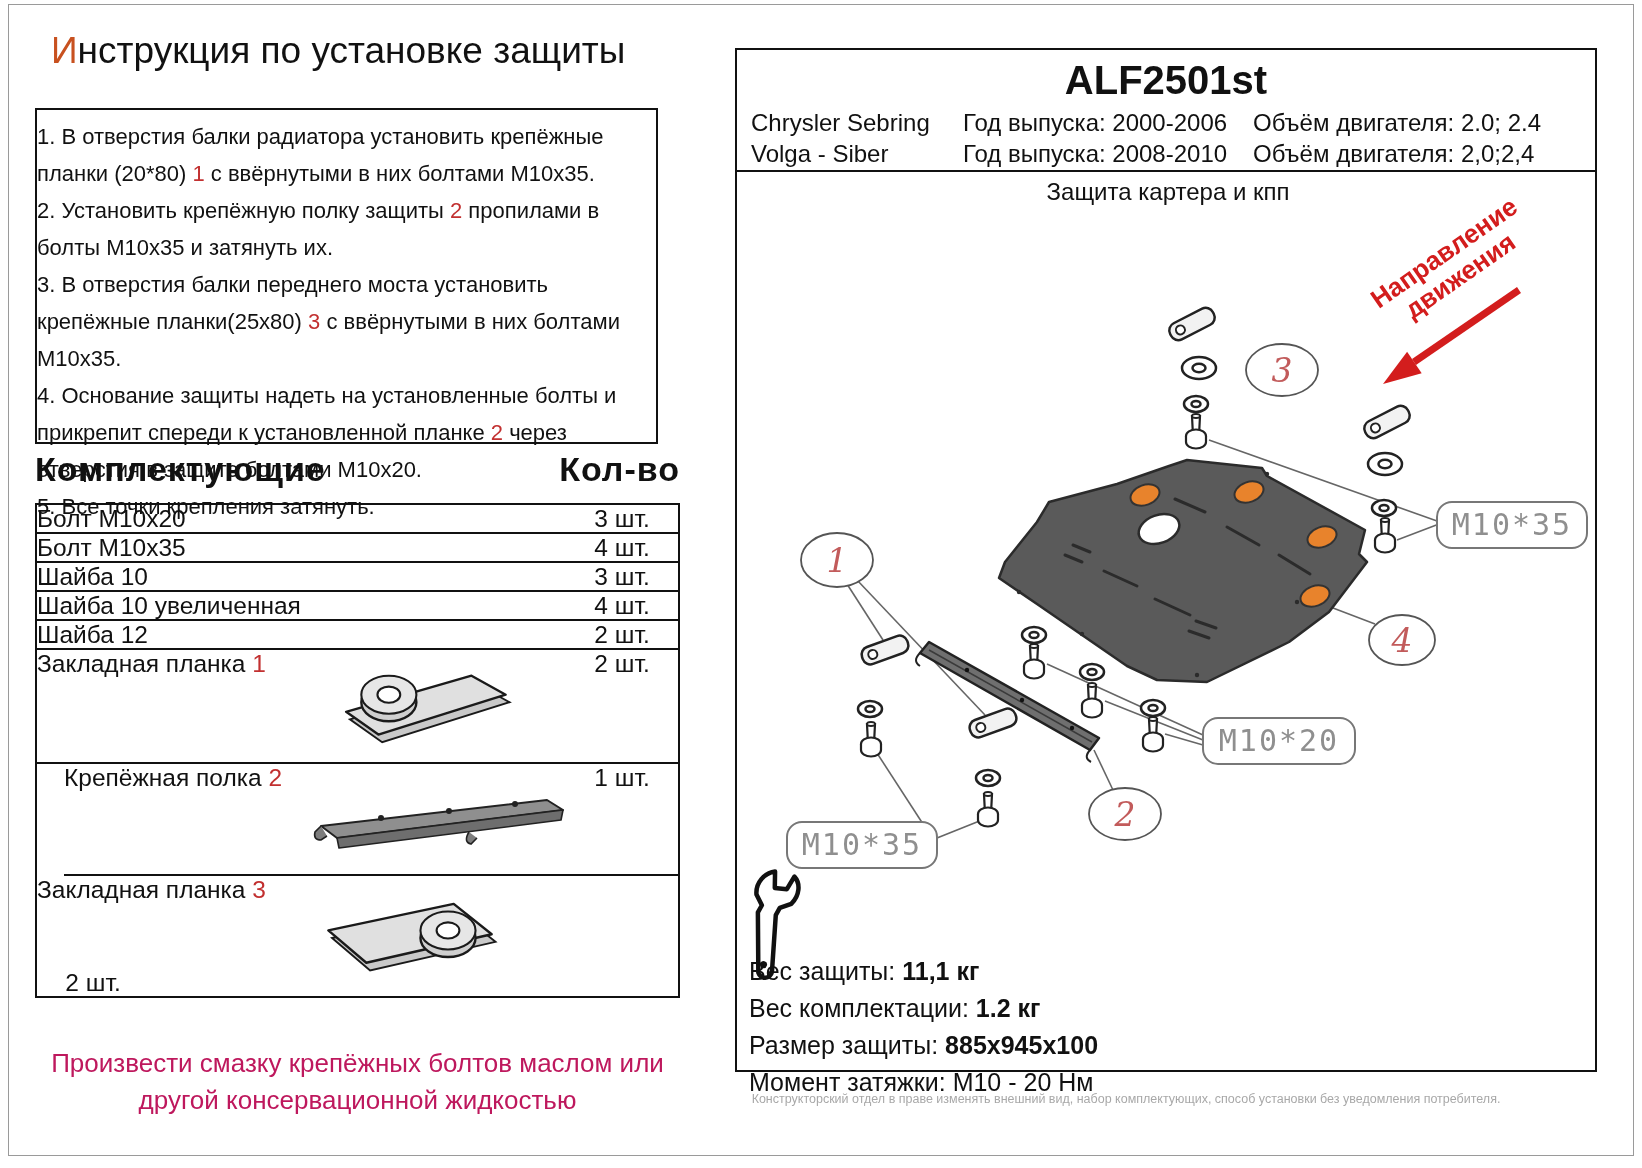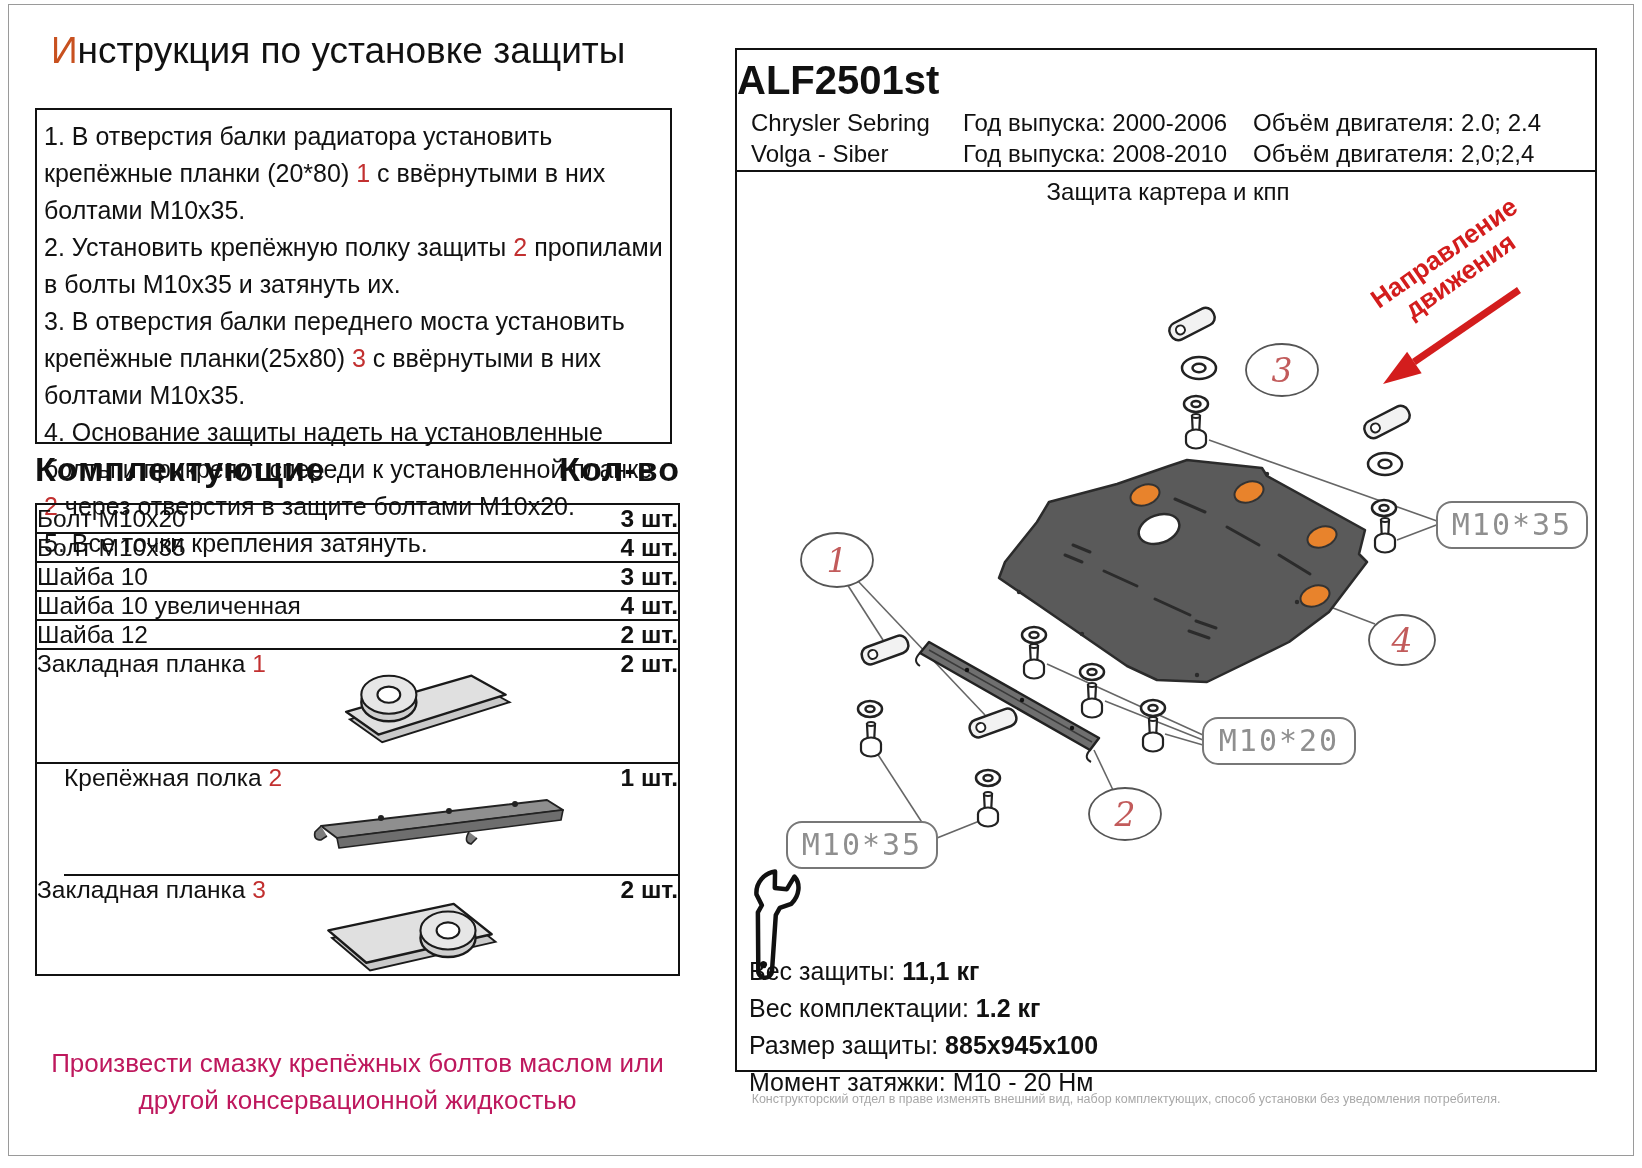--- a/index.html
+++ b/index.html
@@ -36,7 +36,7 @@
   
   .diagram-box{position:absolute;left:735px;top:48px;width:858px;height:1020px;border:2px solid #111;}
   .dg-header{position:absolute;left:0;top:0;width:100%;height:122px;border-bottom:2px solid #111;box-sizing:border-box;}
-  .dg-code{text-align:left;font-size:40px;font-weight:bold;margin-top:8px;}
+  .dg-code{text-align:center;font-size:40px;font-weight:bold;margin-top:8px;}
   .dg-grid{display:grid;grid-template-columns:212px 290px 1fr;padding:4px 0 0 14px;font-size:24px;line-height:31px;}
   .dg-svg{position:absolute;left:0;top:122px;}
 

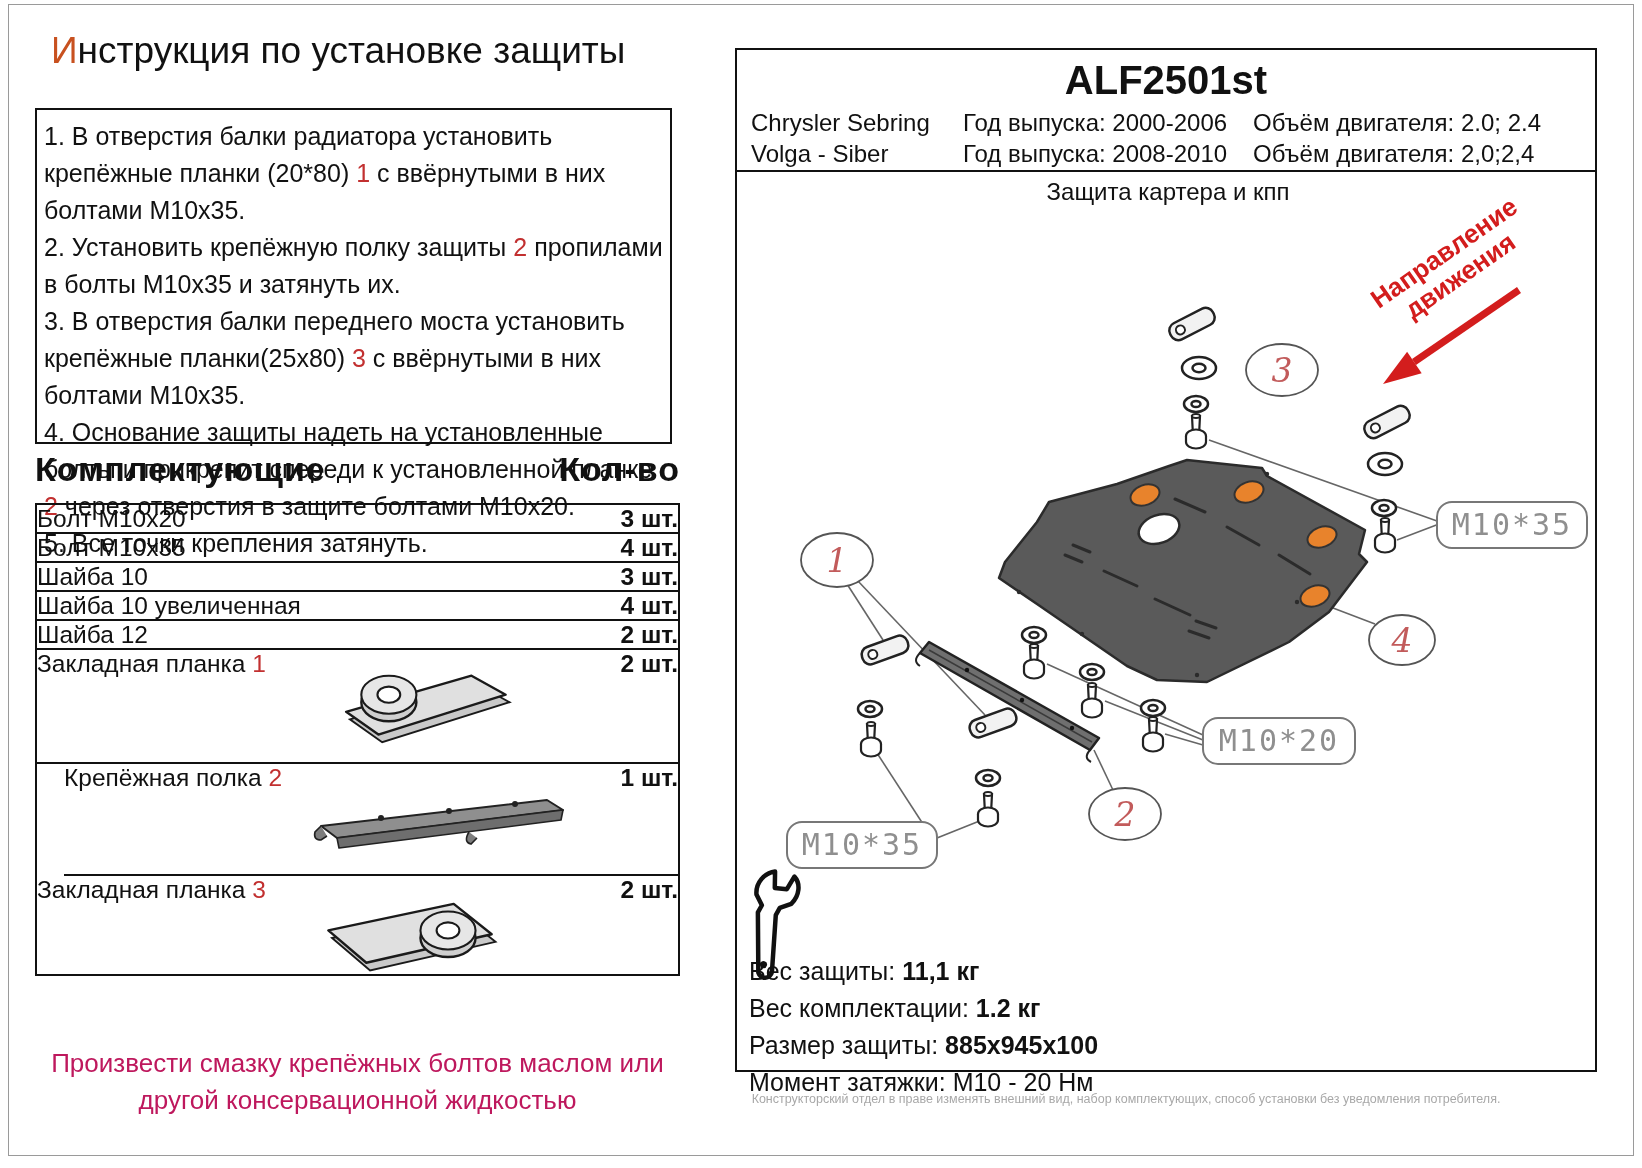--- a/index.html
+++ b/index.html
@@ -14,7 +14,7 @@
   .title .accent{color:#c8511f;}
 
   .instructions{position:absolute;left:35px;top:108px;width:619px;height:316px;border:2px solid #111;
-    padding:8px 7px;font-size:25px;line-height:37px;}
+    padding:8px 0;font-size:22px;line-height:37px;}
   .red{color:#c23030;}
 
   .comp-head{position:absolute;left:35px;top:450px;width:645px;display:flex;justify-content:space-between;

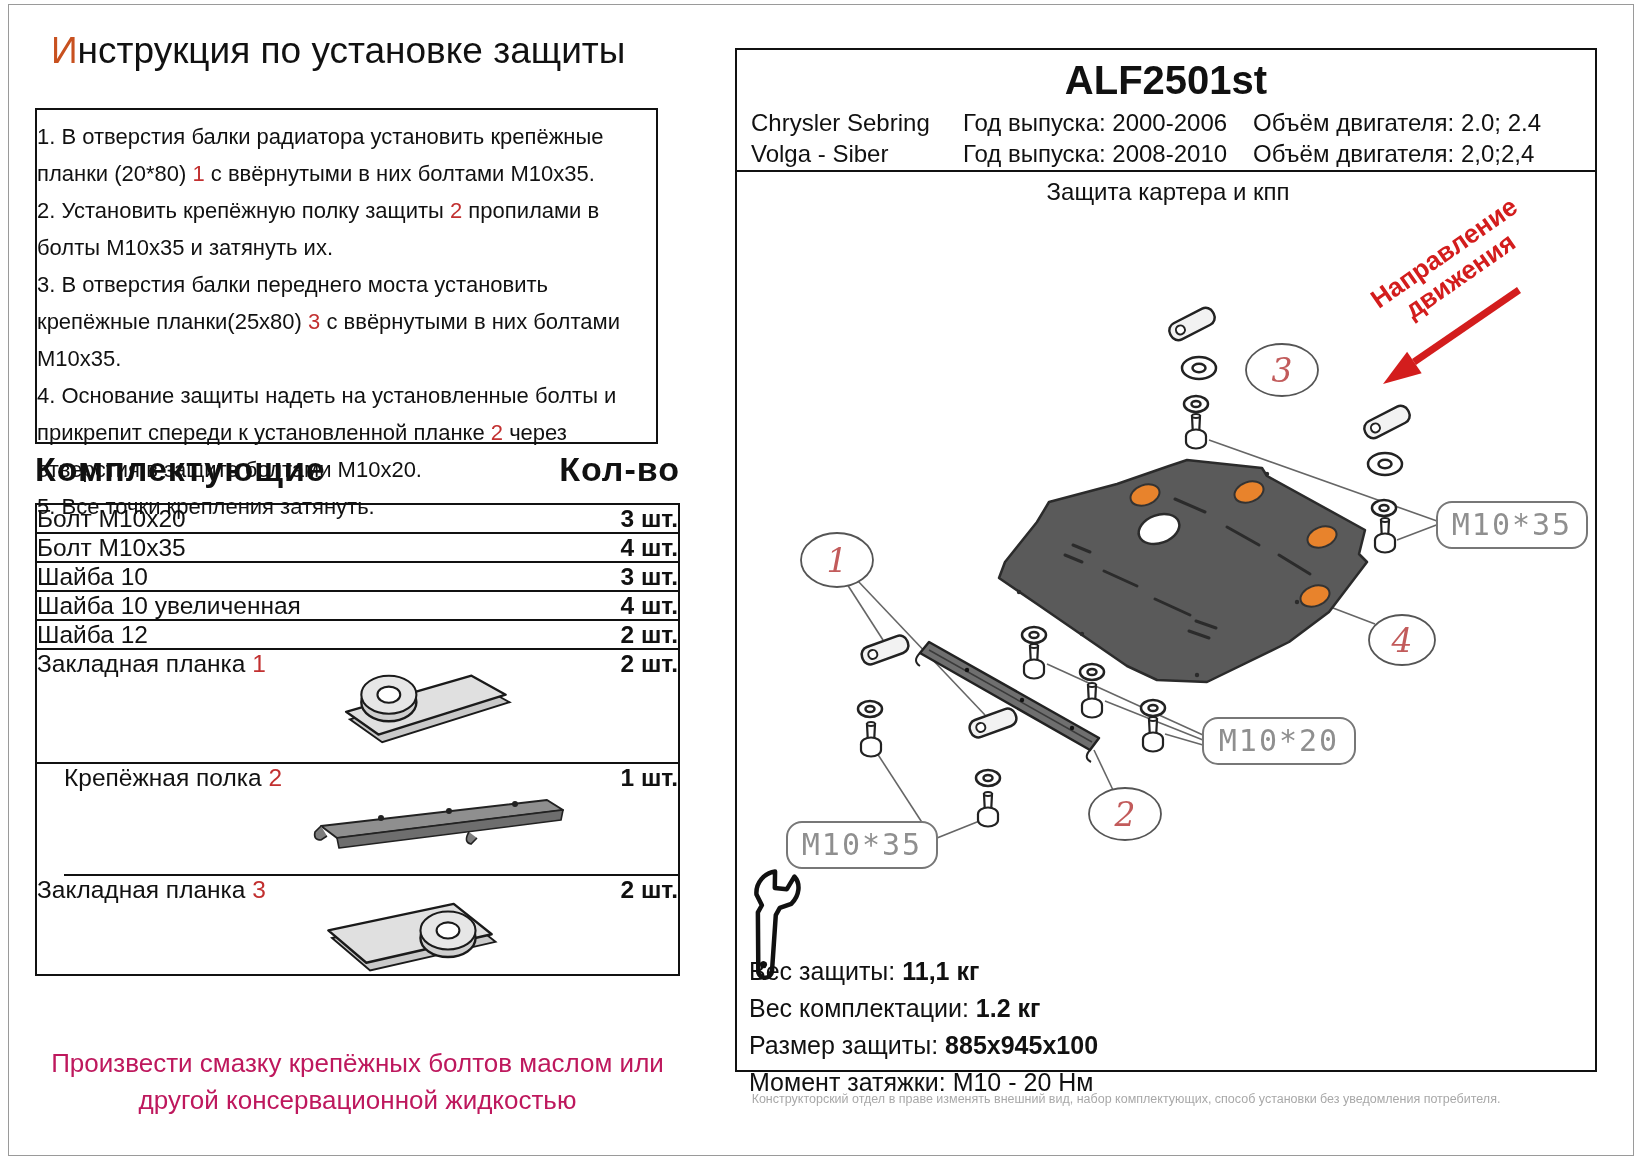--- a/index.html
+++ b/index.html
@@ -24,7 +24,7 @@
   .comp-row{position:relative;display:flex;border-bottom:2px solid #111;font-size:24.5px;line-height:27px;}
   .comp-row:last-child{border-bottom:none;}
   .comp-row .nm{flex:1;padding-left:0;}
-  .comp-row .qty{width:112px;text-align:right;font-weight:bold;}
+  .comp-row .qty{width:112px;text-align:center;}
   .comp-row.tall1{height:112px;}
   .comp-row.tall2{height:110px;margin-left:27px;}
   .comp-row.tall3{height:98px;}

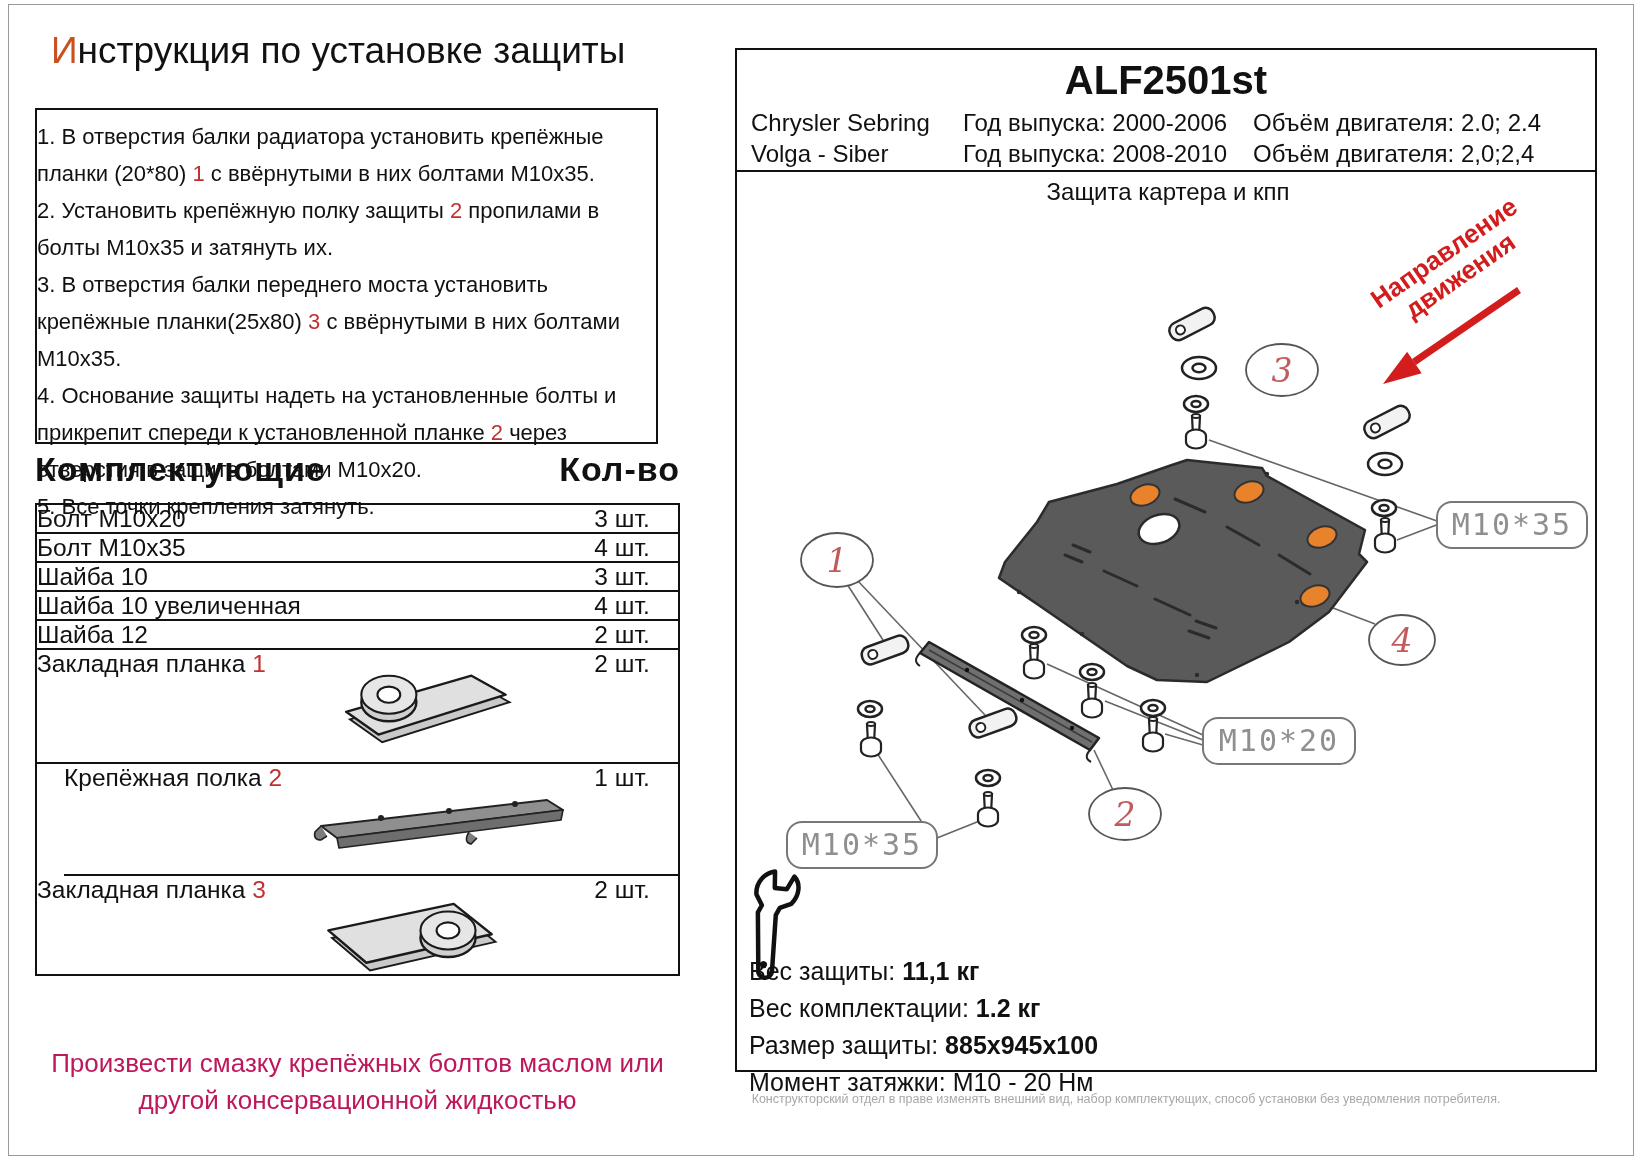--- a/index.html
+++ b/index.html
@@ -27,7 +27,7 @@
   .comp-row .qty{width:112px;text-align:center;}
   .comp-row.tall1{height:112px;}
   .comp-row.tall2{height:110px;margin-left:27px;}
-  .comp-row.tall3{height:98px;}
+  .comp-row.tall3{height:120px;flex-direction:column;}
   .part-img{position:absolute;}
 
   .warning{position:absolute;left:35px;top:1045px;width:645px;text-align:center;color:#be185d;

